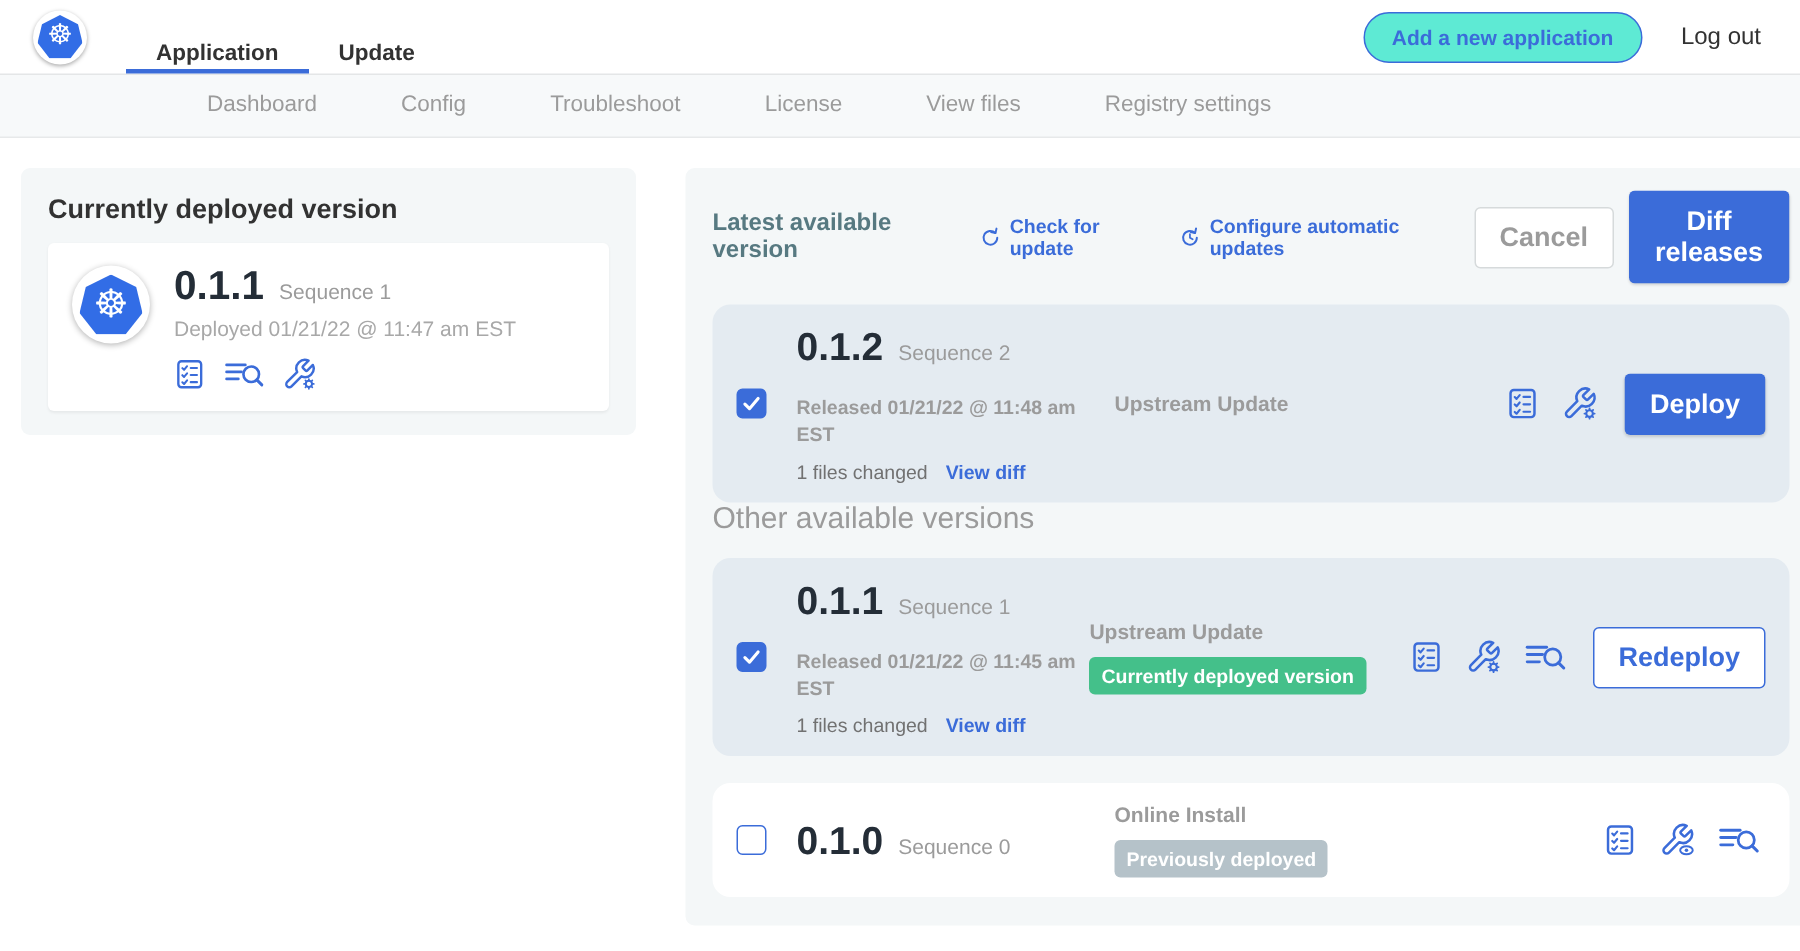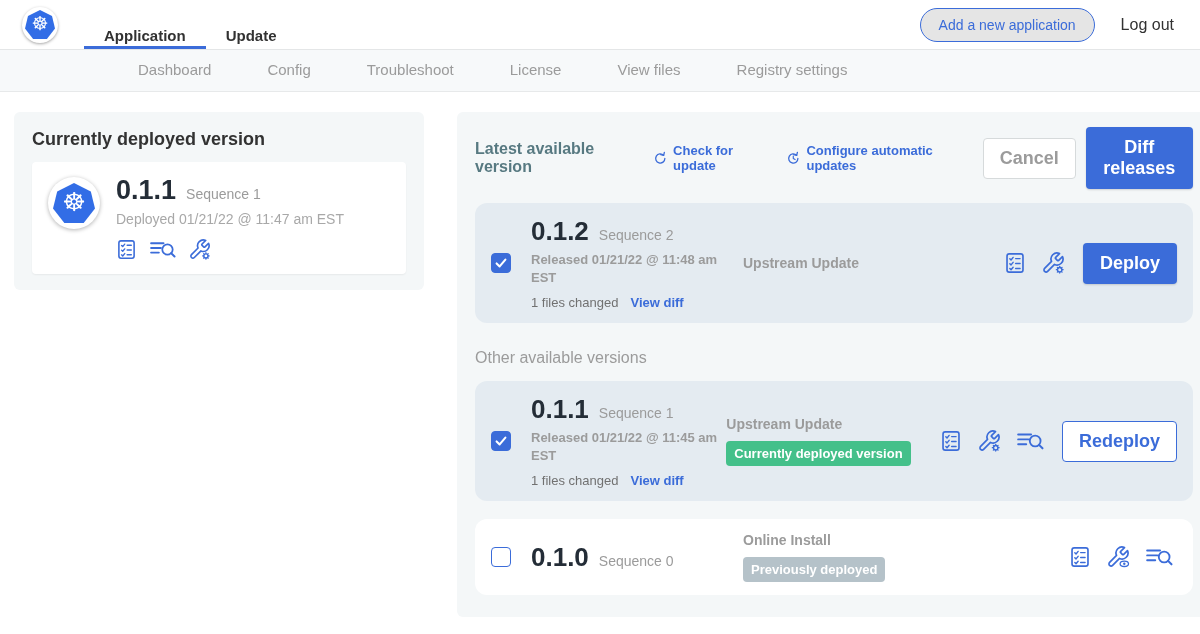--- a/index.html
+++ b/index.html
@@ -20,7 +20,7 @@
   .topnav-tab{display:flex;align-items:center;padding:0 20px;font-size:15px;font-weight:600;color:#323232;border-bottom:3px solid transparent;cursor:pointer;margin-top:24px;}
   .topnav-tab.active{font-weight:700;border-bottom-color:#3b6cd9;}
   .topnav-right{margin-left:auto;display:flex;align-items:center;gap:26px;padding-right:26px;}
-  .add-app-btn{background:#e5e5e5;border:1px solid #3b6cd9;color:#3b6cd9;font-weight:400;font-size:14px;border-radius:17px;padding:8px 18px;cursor:pointer;font-family:inherit;}
+  .add-app-btn{background:#5eead4;border:1px solid #3b6cd9;color:#3b6cd9;font-weight:700;font-size:14px;border-radius:17px;padding:8px 18px;cursor:pointer;font-family:inherit;}
   .logout{font-size:16px;color:#323232;cursor:pointer;}
 
   

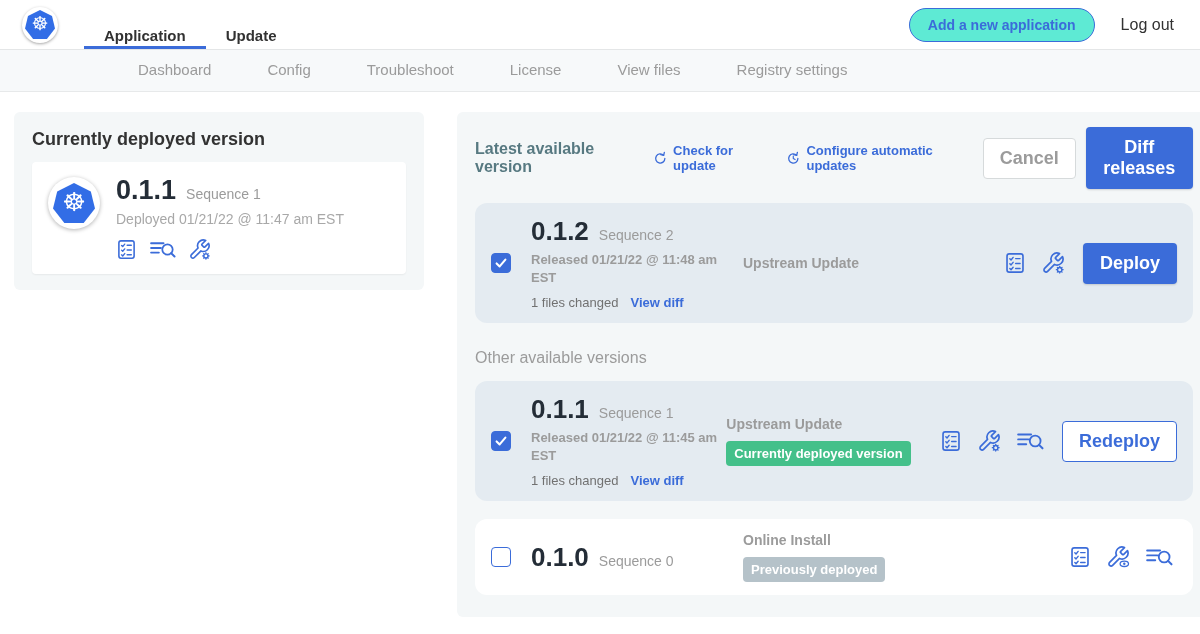--- a/index.html
+++ b/index.html
@@ -66,7 +66,7 @@
   .checkbox.checked svg{visibility:visible;}
   .v-info{margin-left:20px;width:212px;}
   .v-info .version-num{font-size:26px;}
-  .released{font-size:13px;font-weight:600;color:#9b9b9b;margin-top:4px;line-height:1.35;max-width:200px;}
+  .released{font-size:13px;font-weight:600;color:#9b9b9b;margin-top:16px;line-height:1.35;max-width:200px;}
   .files-row{margin-top:9px;font-size:13px;color:#717171;display:flex;gap:12px;align-items:center;}
   .view-diff{color:#3b6cd9;font-weight:700;cursor:pointer;}
   .v-source{width:232px;}

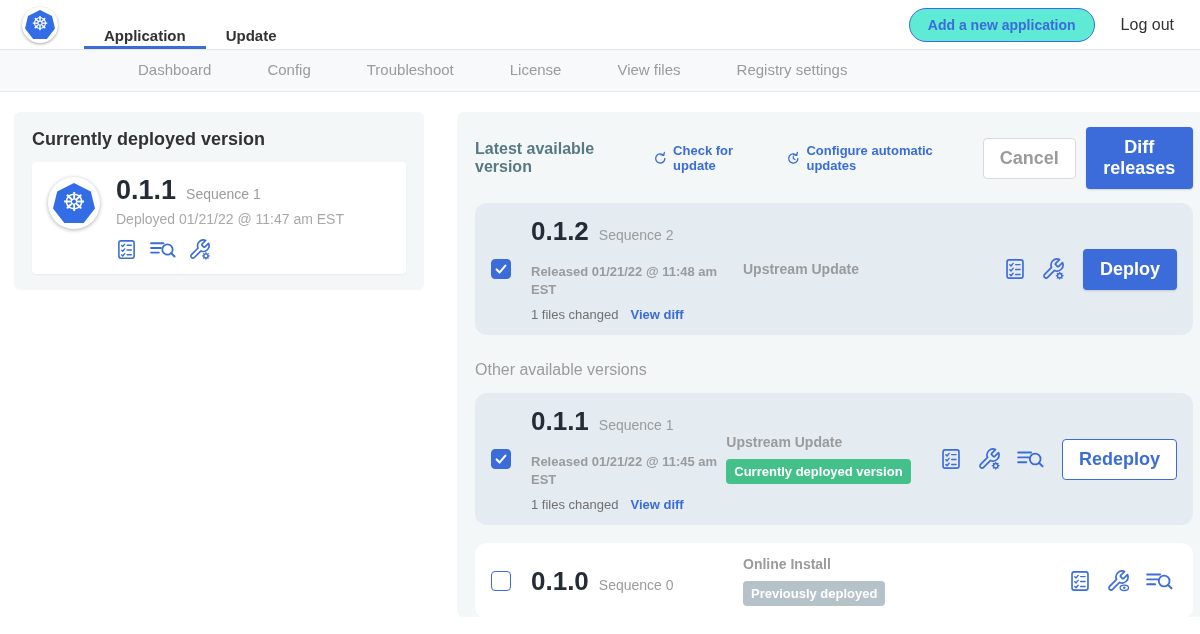--- a/index.html
+++ b/index.html
@@ -76,7 +76,7 @@
   .badge-gray{background:#b5c2c9;}
   .card-icons{margin-left:auto;display:flex;align-items:center;gap:15px;color:#3b6cd9;}
   .card-action{margin-left:18px;flex:0 0 auto;}
-  .other-title{margin-top:26px;font-size:16px;color:#9b9b9b;}
+  .other-title{font-size:20px;color:#9b9b9b;}
   .hidden-defs{position:absolute;width:0;height:0;overflow:hidden;}
 </style>
 </head>

